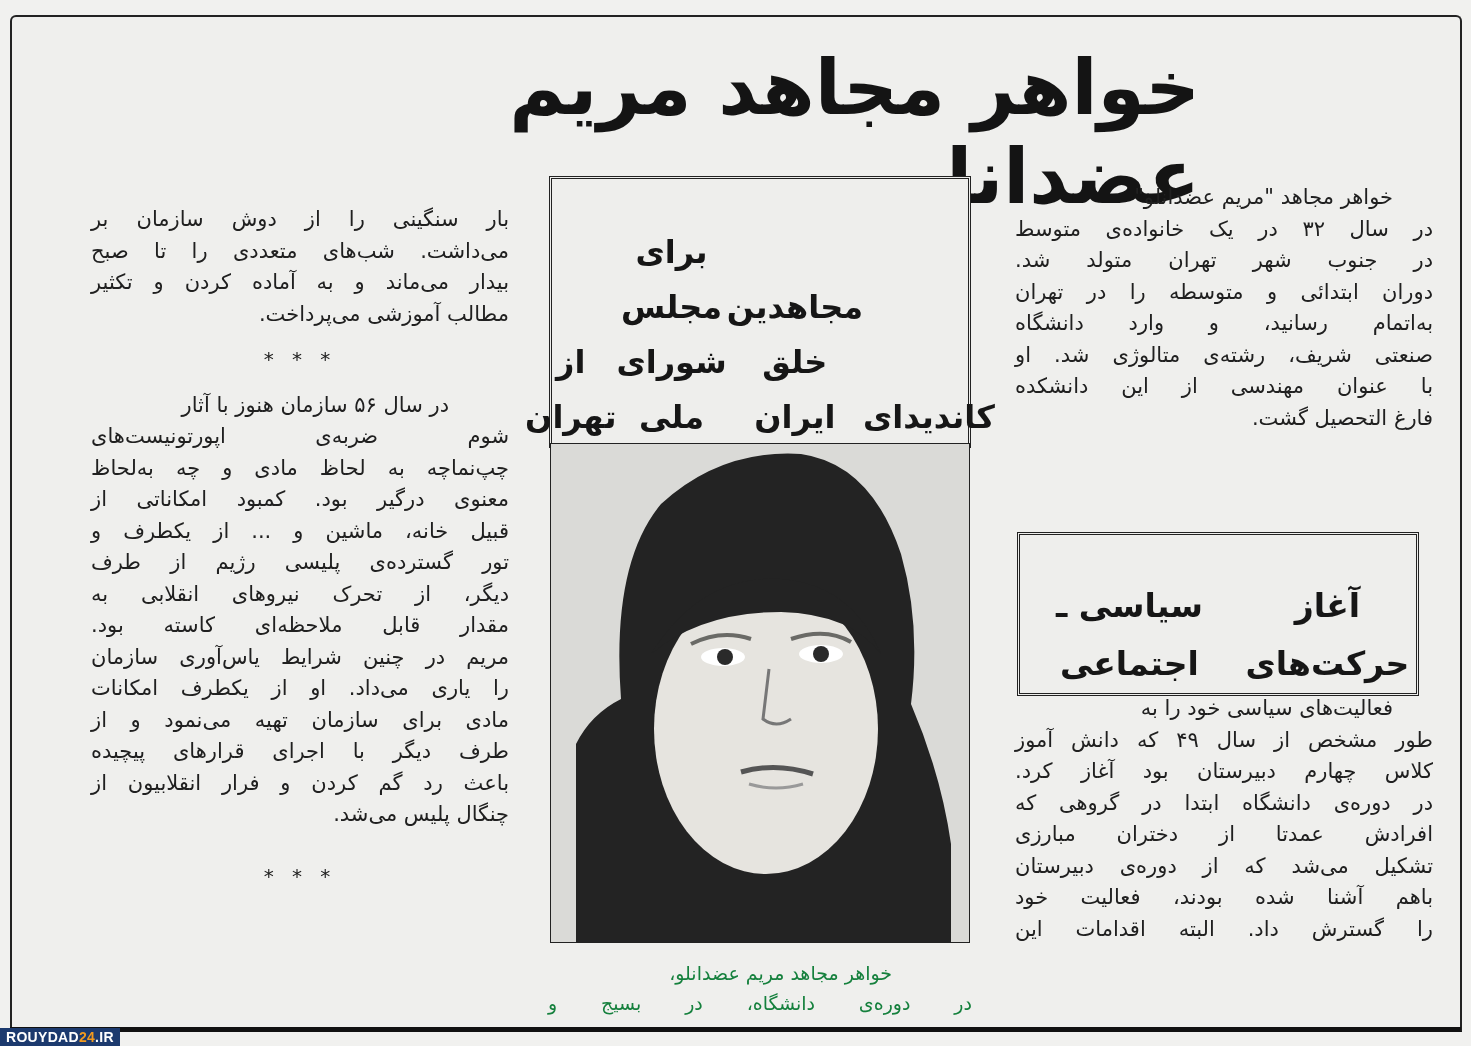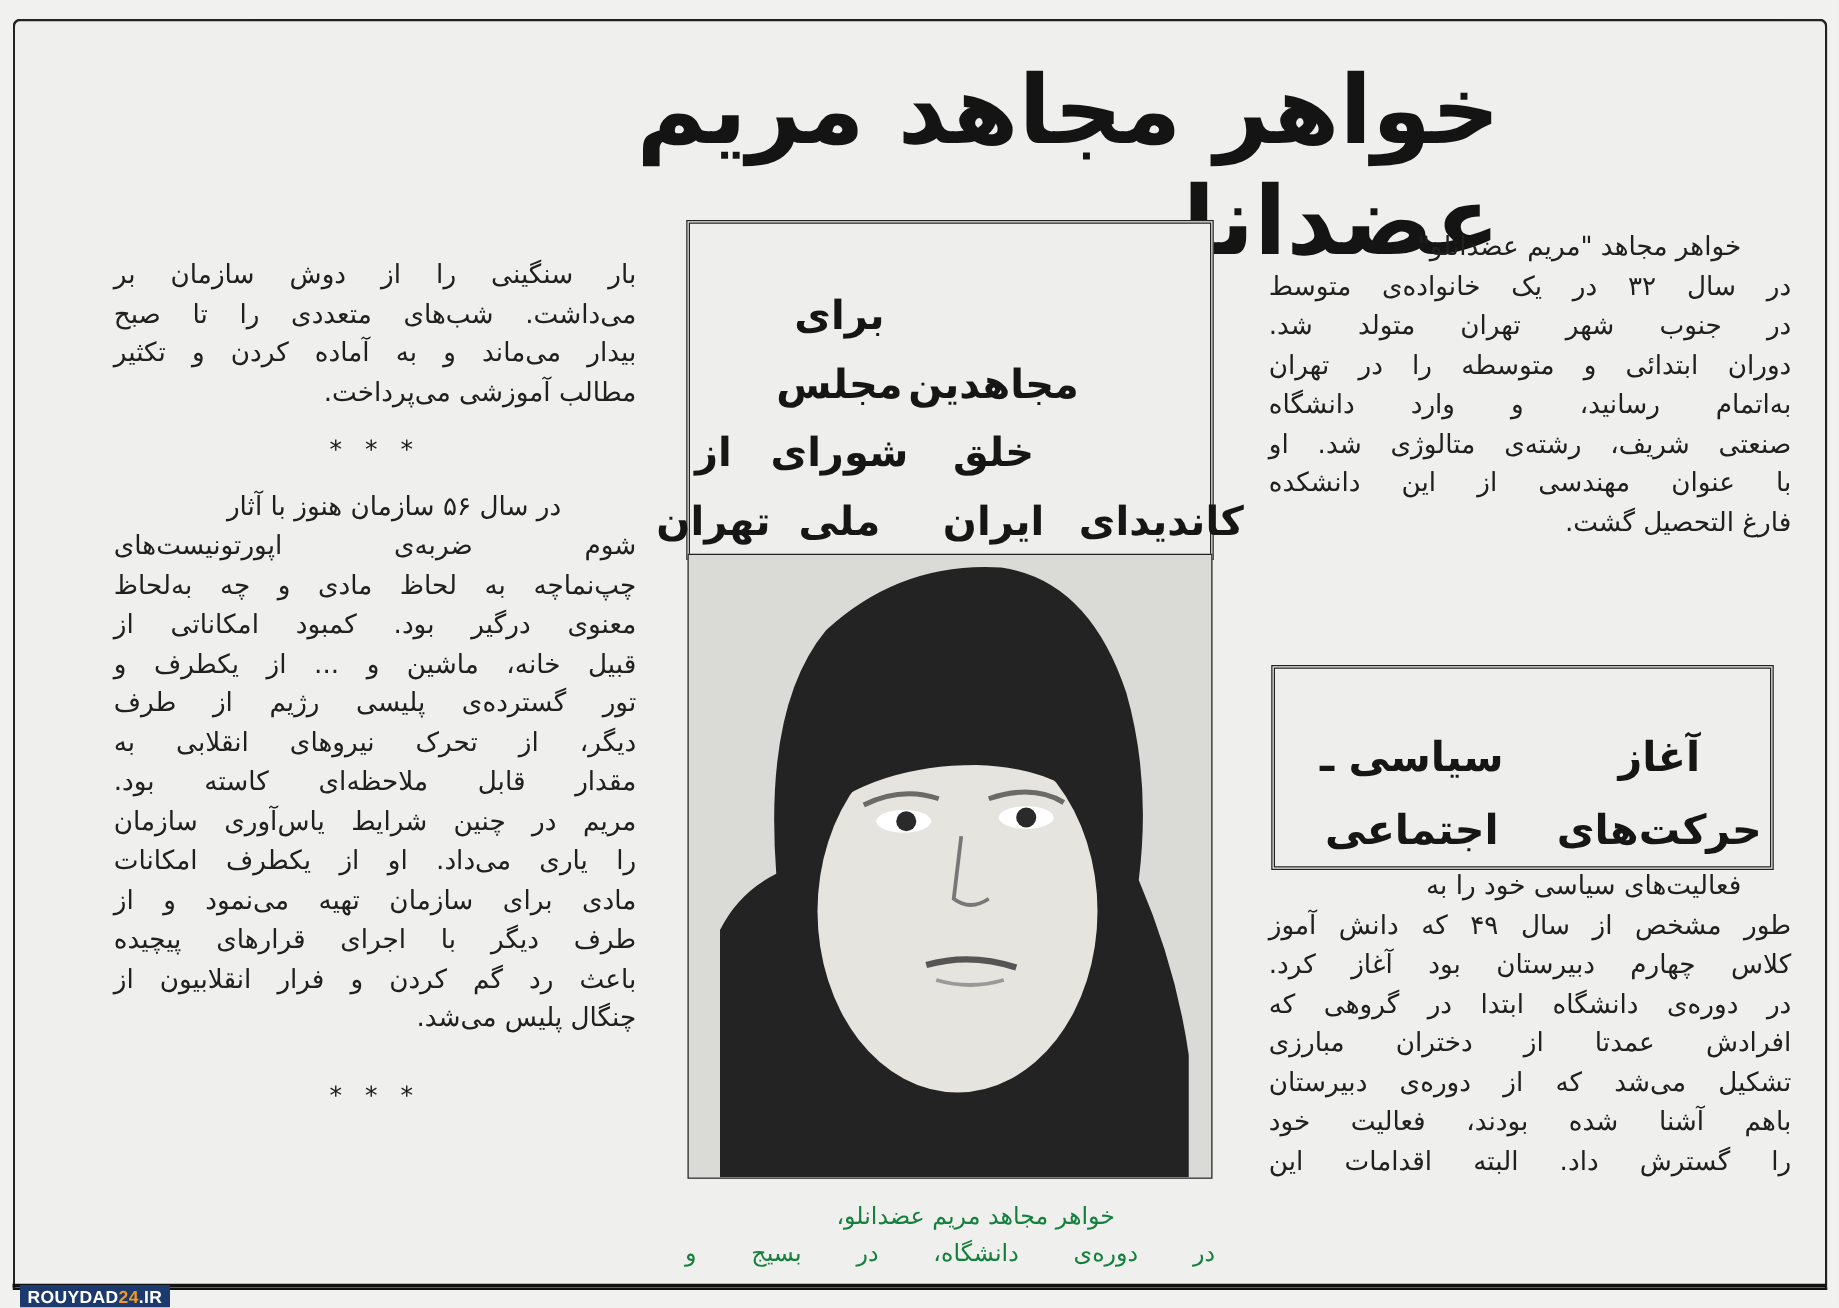--- a/index.html
+++ b/index.html
@@ -51,7 +51,7 @@
   .caption span.first { text-align-last:right; padding-right:80px; }
   .bottom-rule { position:absolute; left:10px; top:1027px; width:1451px; height:3px; background:#111; }
   .watermark {
-    position:absolute; left:16px; top:1028px; height:18px; padding:0 6px;
+    position:absolute; left:0; top:1028px; height:18px; padding:0 6px;
     background:#1c3a6e; color:#fff; font-family:"Liberation Sans", sans-serif;
     font-size:14px; line-height:18px; font-weight:bold; letter-spacing:0.3px;
   }

